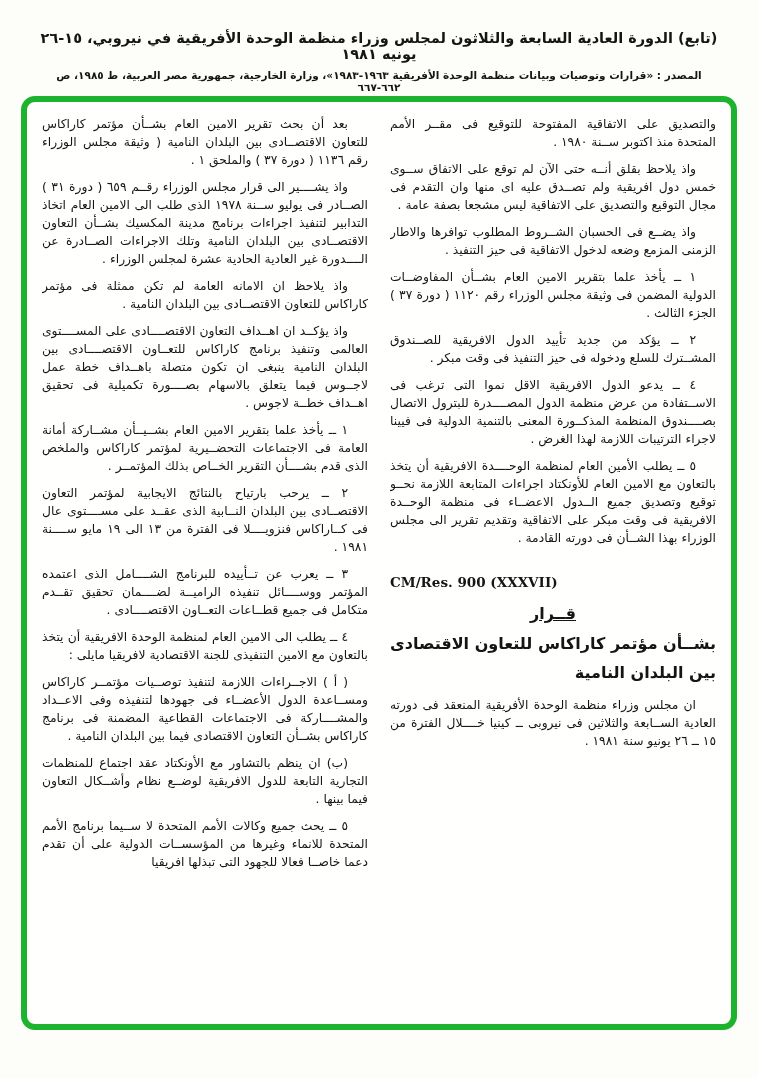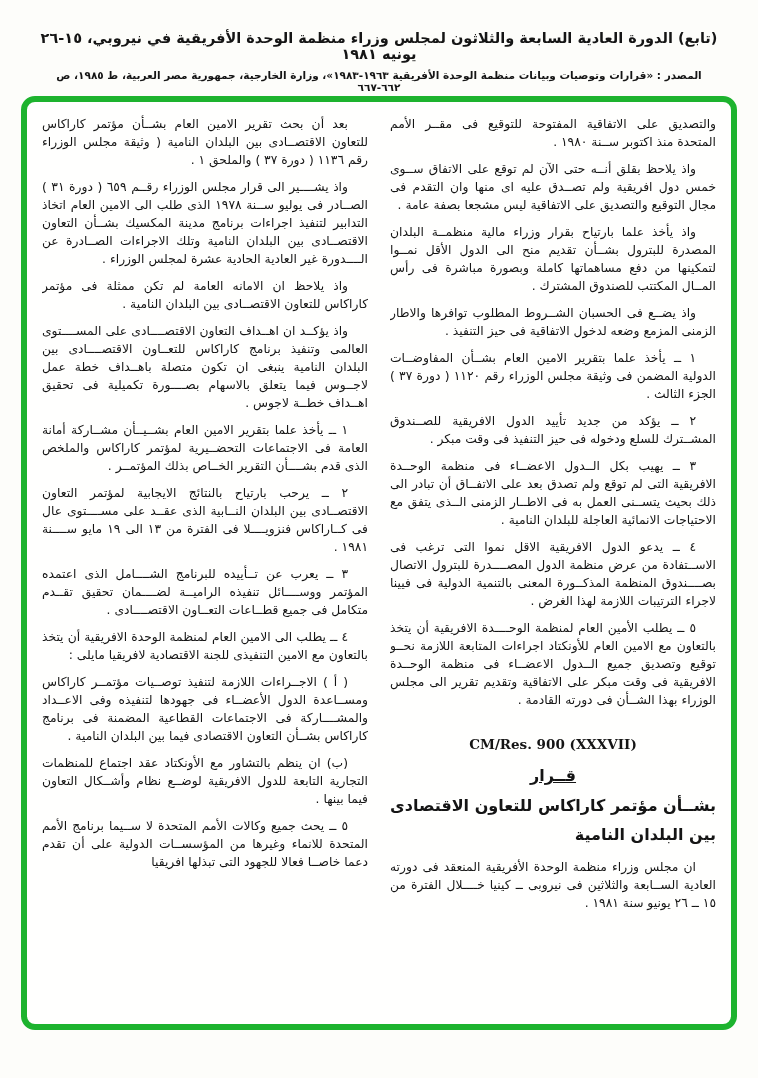--- a/index.html
+++ b/index.html
@@ -86,7 +86,6 @@
       <section class="col">
         <p class="para flush">والتصديق على الاتفاقية المفتوحة للتوقيع فى مقــر الأمم المتحدة منذ اكتوبر ســنة ١٩٨٠ .</p>
         <p class="para">واذ يلاحظ بقلق أنــه حتى الآن لم توقع على الاتفاق ســوى خمس دول افريقية ولم تصــدق عليه اى منها وان التقدم فى مجال التوقيع والتصديق على الاتفاقية ليس مشجعا بصفة عامة .</p>
-        <p class="para">واذ يأخذ علما بارتياح بقرار وزراء مالية منظمــة البلدان المصدرة للبترول بشــأن تقديم منح الى الدول الأقل نمــوا لتمكينها من دفع مساهماتها كاملة وبصورة مباشرة فى رأس المــال المكتتب للصندوق المشترك .</p>
         <p class="para">واذ يضــع فى الحسبان الشــروط المطلوب توافرها والاطار الزمنى المزمع وضعه لدخول الاتفاقية فى حيز التنفيذ .</p>
         <p class="para">١ ــ يأخذ علما بتقرير الامين العام بشــأن المفاوضــات الدولية المضمن فى وثيقة مجلس الوزراء رقم ١١٢٠ ( دورة ٣٧ ) الجزء الثالث .</p>
         <p class="para">٢ ــ يؤكد من جديد تأييد الدول الافريقية للصــندوق المشــترك للسلع ودخوله فى حيز التنفيذ فى وقت مبكر .</p>

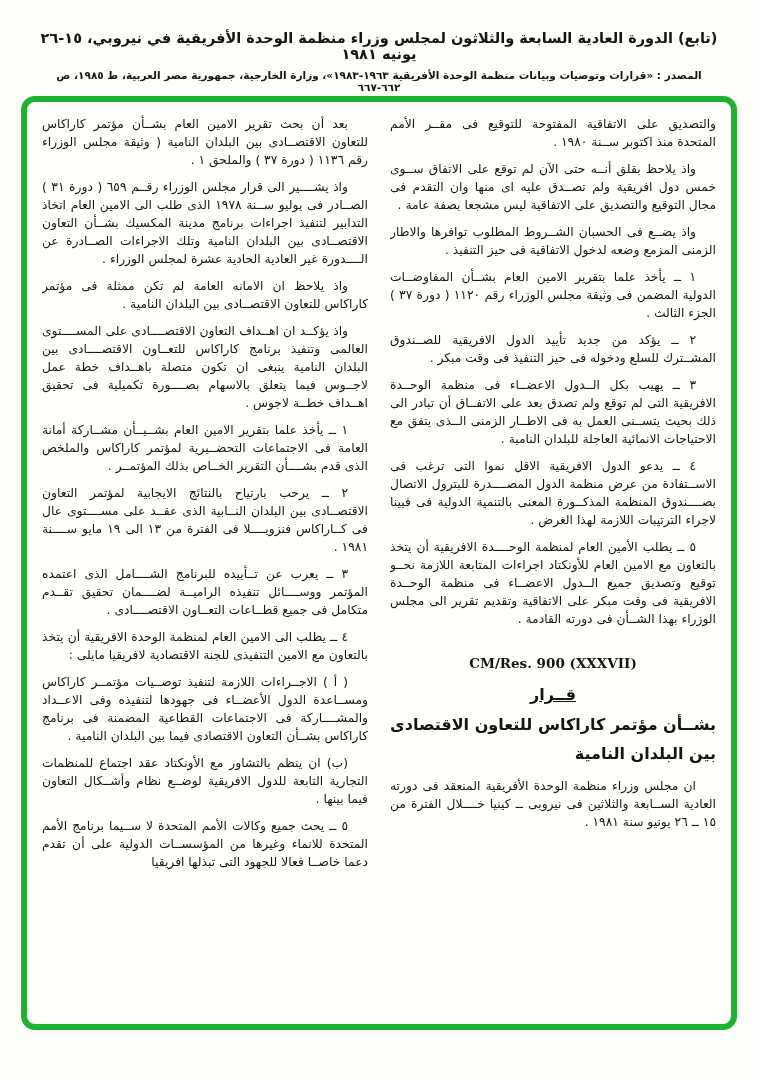--- a/index.html
+++ b/index.html
@@ -89,7 +89,6 @@
         <p class="para">واذ يضــع فى الحسبان الشــروط المطلوب توافرها والاطار الزمنى المزمع وضعه لدخول الاتفاقية فى حيز التنفيذ .</p>
         <p class="para">١ ــ يأخذ علما بتقرير الامين العام بشــأن المفاوضــات الدولية المضمن فى وثيقة مجلس الوزراء رقم ١١٢٠ ( دورة ٣٧ ) الجزء الثالث .</p>
         <p class="para">٢ ــ يؤكد من جديد تأييد الدول الافريقية للصــندوق المشــترك للسلع ودخوله فى حيز التنفيذ فى وقت مبكر .</p>
-        <p class="para">٣ ــ يهيب بكل الــدول الاعضــاء فى منظمة الوحــدة الافريقية التى لم توقع ولم تصدق بعد على الاتفــاق أن تبادر الى ذلك بحيث يتســنى العمل به فى الاطــار الزمنى الــذى يتفق مع الاحتياجات الانمائية العاجلة للبلدان النامية .</p>
         <p class="para">٤ ــ يدعو الدول الافريقية الاقل نموا التى ترغب فى الاســتفادة من عرض منظمة الدول المصــــدرة للبترول الاتصال بصــــندوق المنظمة المذكــورة المعنى بالتنمية الدولية فى فيينا لاجراء الترتيبات اللازمة لهذا الغرض .</p>
         <p class="para">٥ ــ يطلب الأمين العام لمنظمة الوحــــدة الافريقية أن يتخذ بالتعاون مع الامين العام للأونكتاد اجراءات المتابعة اللازمة نحــو توقيع وتصديق جميع الــدول الاعضــاء فى منظمة الوحــدة الافريقية فى وقت مبكر على الاتفاقية وتقديم تقرير الى مجلس الوزراء بهذا الشــأن فى دورته القادمة .</p>
         <div class="res-ref">CM/Res. 900 (XXXVII)</div>

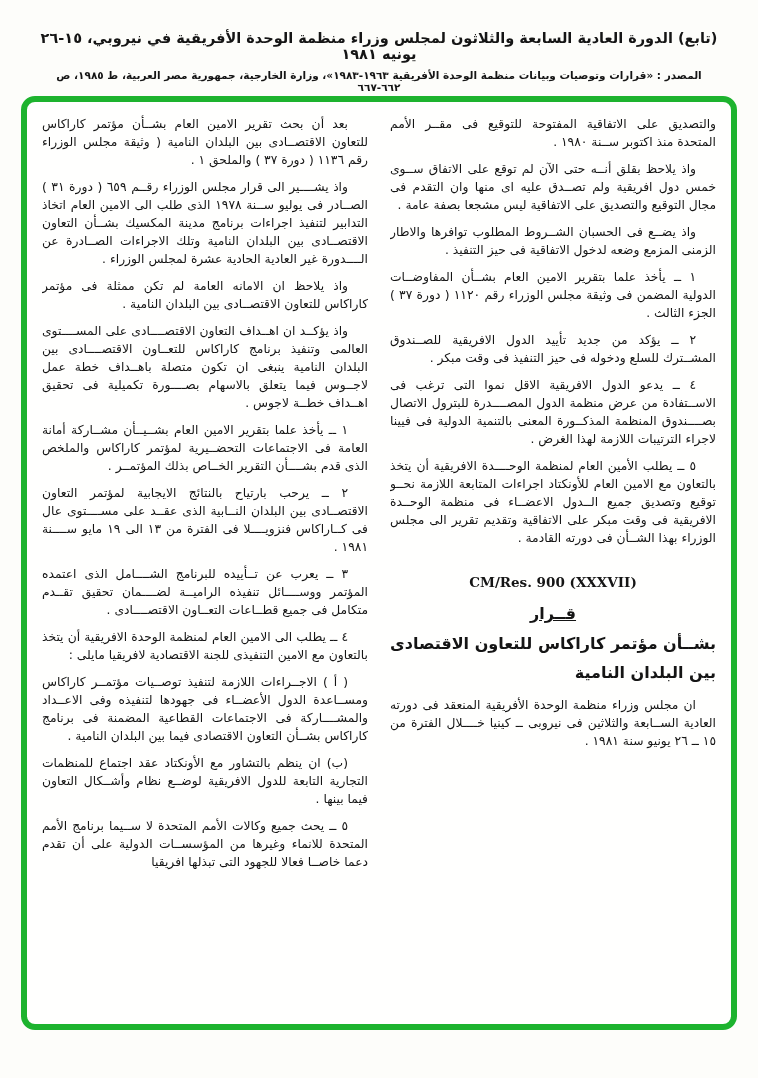--- a/index.html
+++ b/index.html
@@ -50,7 +50,7 @@
   .para { margin:0 0 9px 0; text-indent:20px; }
   .para.flush { text-indent:0; }
   .res-ref {
-    direction:ltr; text-align:center;
+    direction:ltr; text-align:left;
     font-family:"DejaVu Serif", serif;
     font-size:13.5px; font-weight:bold;
     margin:26px 0 14px 0;

